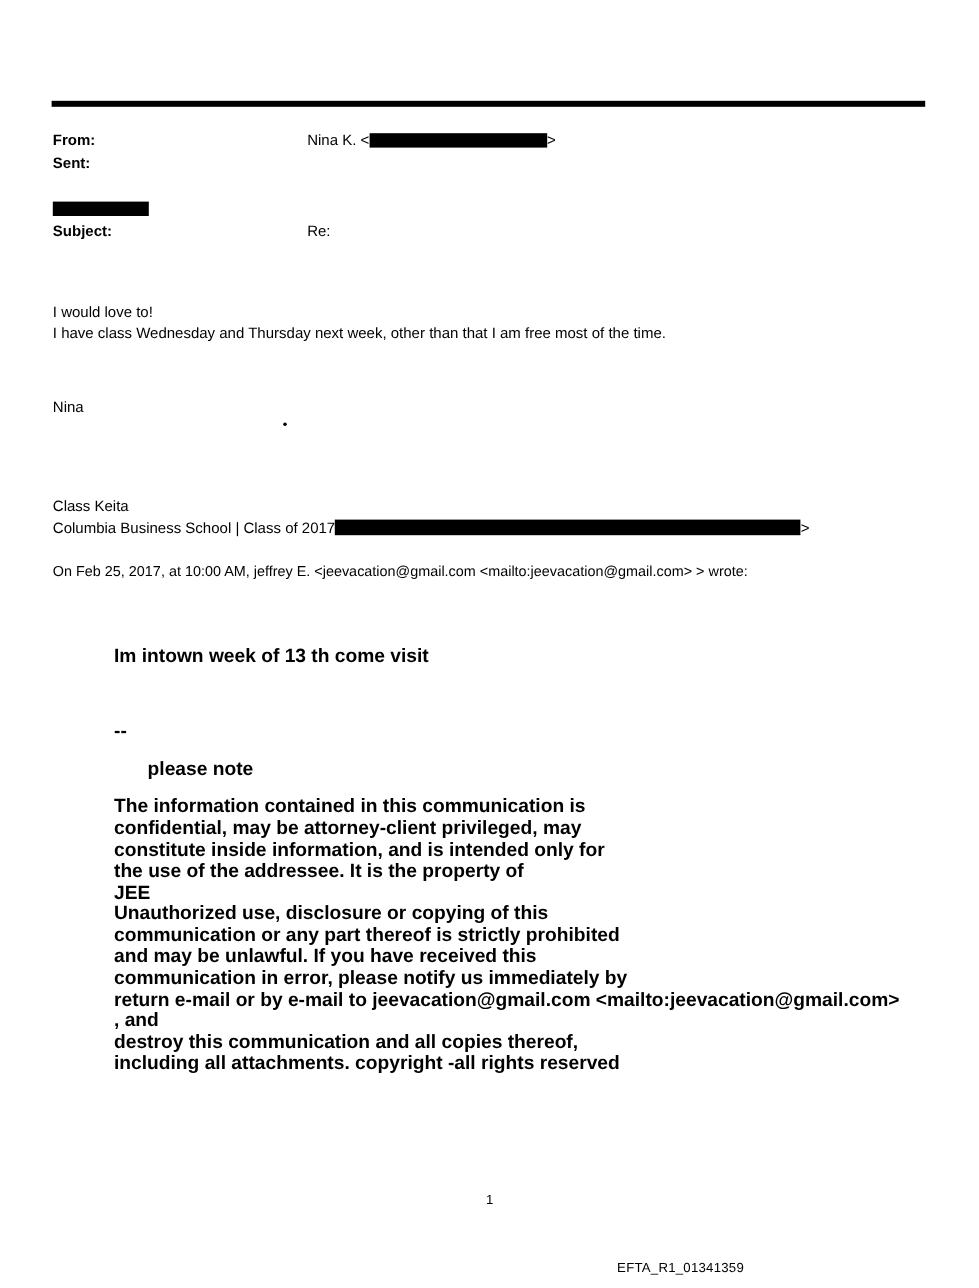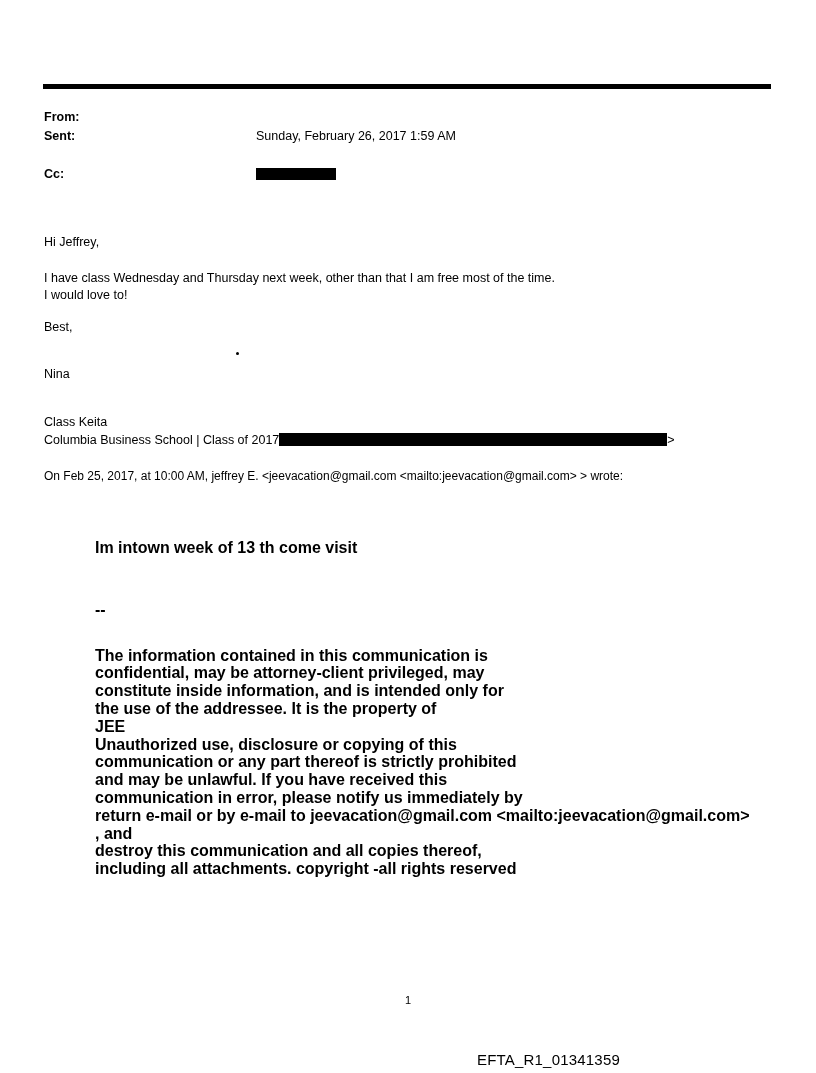--- a/index.html
+++ b/index.html
@@ -146,6 +146,9 @@
   <div class="headers">
     <div class="hdr-row">
       <div class="hdr-label">From:</div>
+      <div class="hdr-value">
+        <span>Nina K.  &lt;</span><span class="redact r1"></span><span>&gt;</span>
+      </div>
     </div>
     <div class="hdr-row">
       <div class="hdr-label">Sent:</div>

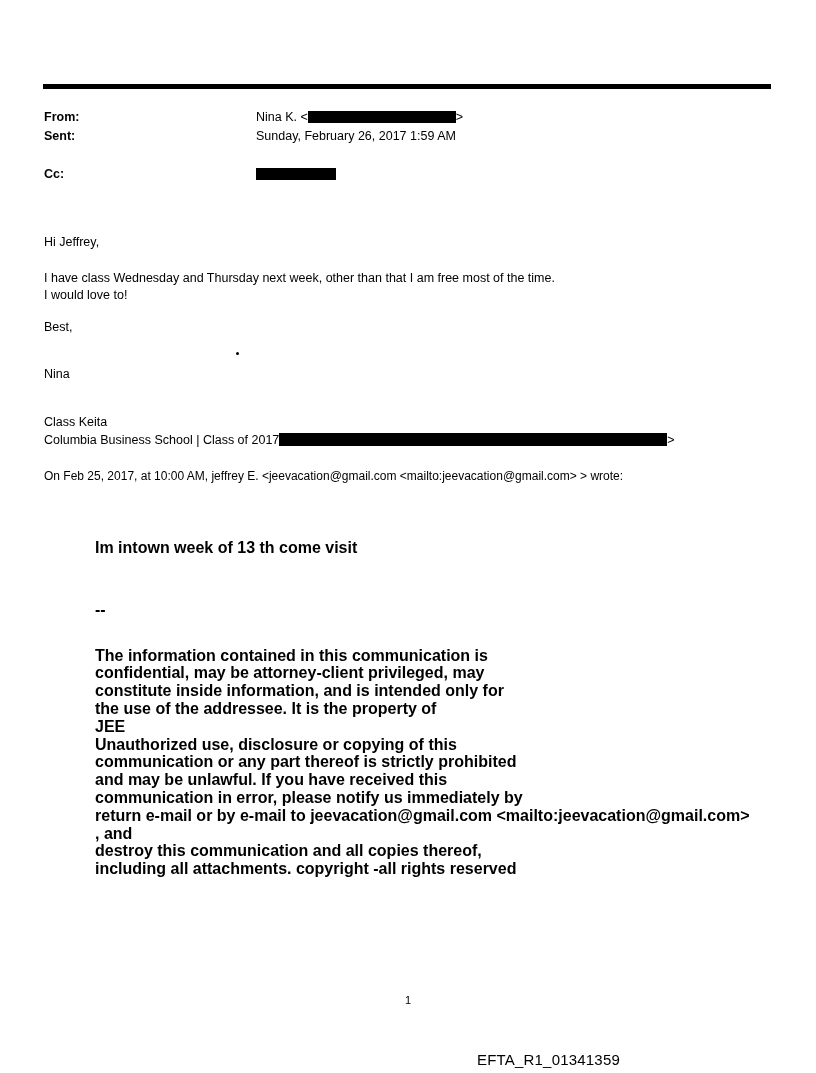--- a/index.html
+++ b/index.html
@@ -152,7 +152,6 @@
     </div>
     <div class="hdr-row">
       <div class="hdr-label">Sent:</div>
-      <div class="hdr-value">Sunday, February 26, 2017 1:59 AM</div>
     </div>
     <div class="hdr-row">
     </div>

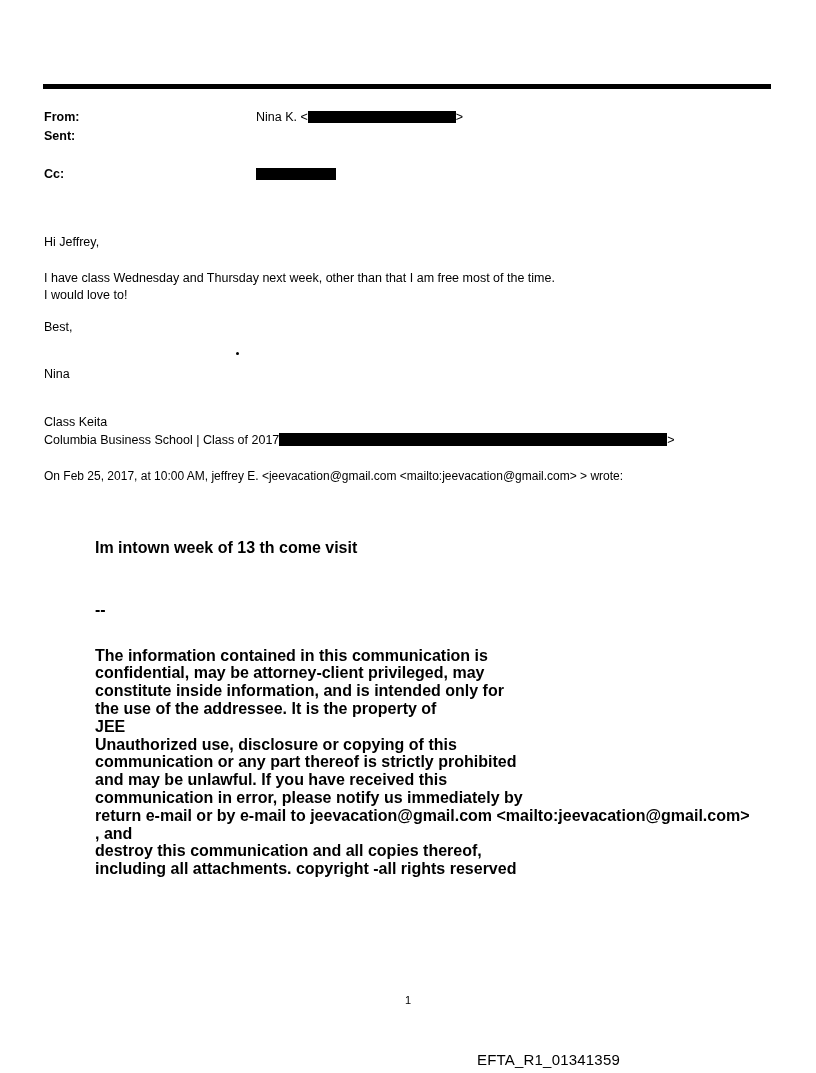--- a/index.html
+++ b/index.html
@@ -156,7 +156,6 @@
     <div class="hdr-row">
     </div>
     <div class="hdr-row">
-      <div class="hdr-label">Cc:</div>
       <div class="hdr-value">
         <span class="redact r2"></span>
       </div>

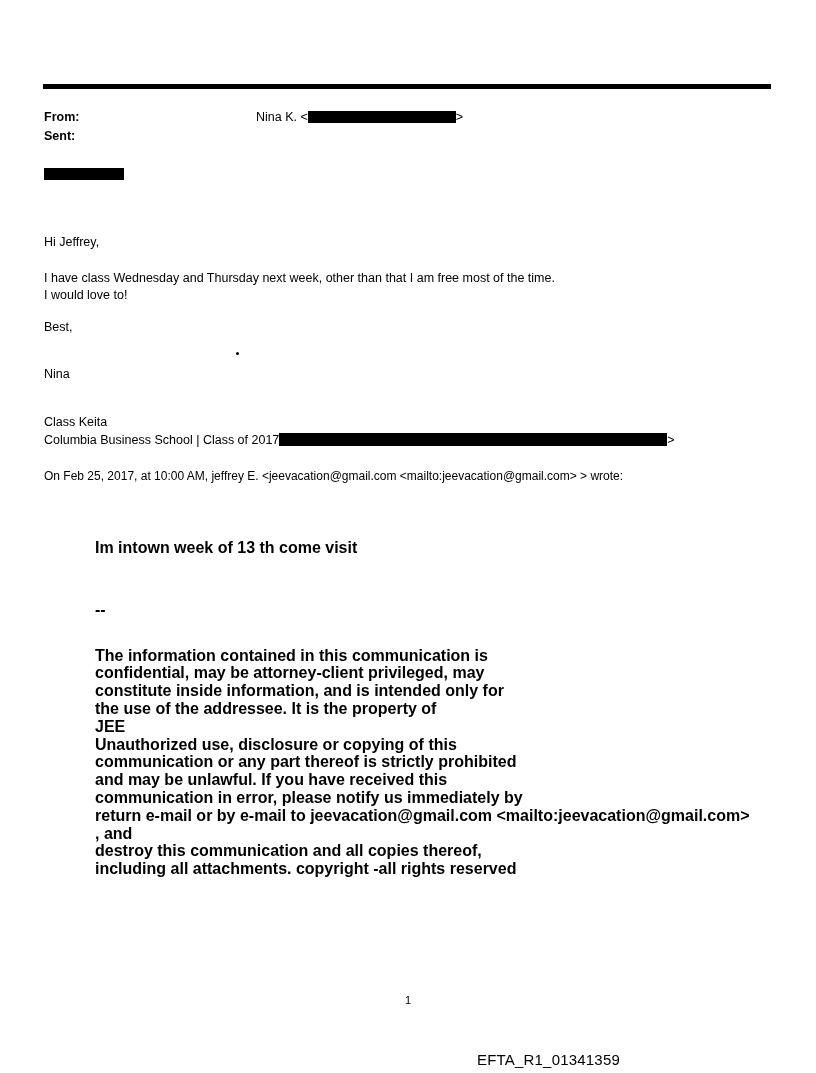--- a/index.html
+++ b/index.html
@@ -159,6 +159,10 @@
       <div class="hdr-value">
         <span class="redact r2"></span>
       </div>
+    </div>
+    <div class="hdr-row">
+      <div class="hdr-label">Subject:</div>
+      <div class="hdr-value">Re:</div>
     </div>
   </div>
 

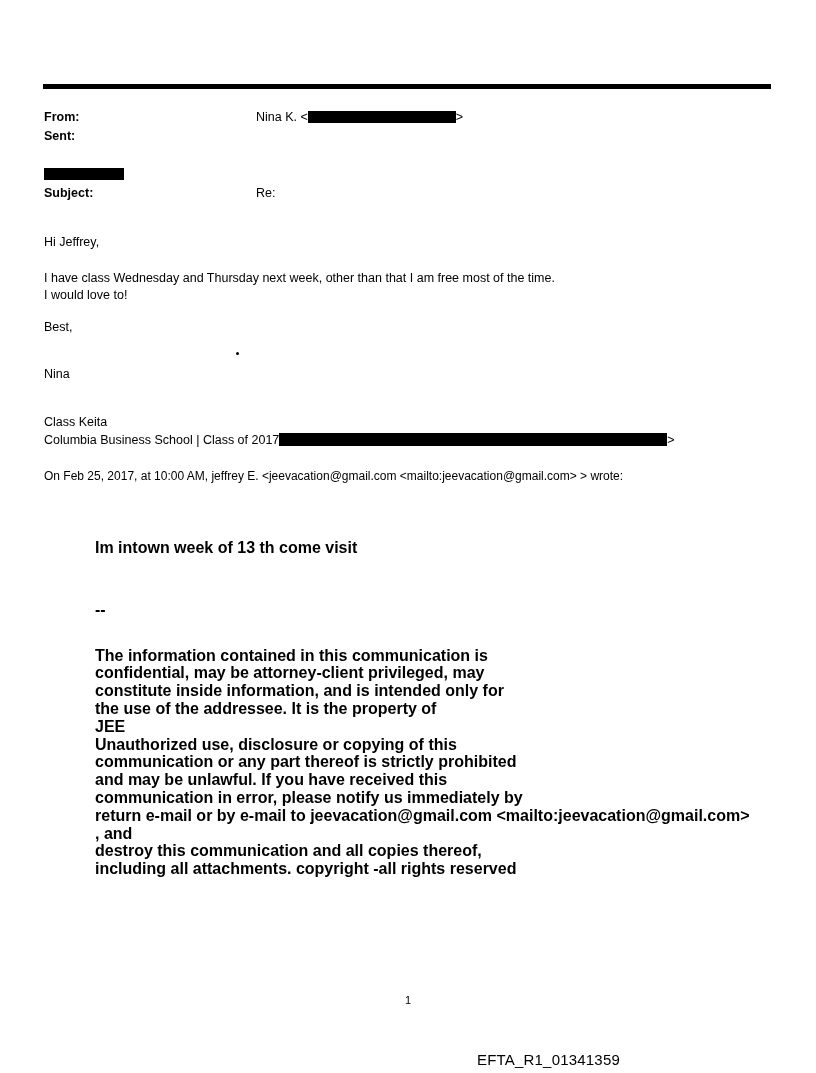--- a/index.html
+++ b/index.html
@@ -167,7 +167,6 @@
   </div>
 
   <div class="body-text">
-    <div class="para">Hi Jeffrey,</div>
     <div class="gap-18"></div>
     <div class="para">I have class Wednesday and Thursday next week, other than that I am free most of the time.</div>
     <div class="para">I would love to!</div>

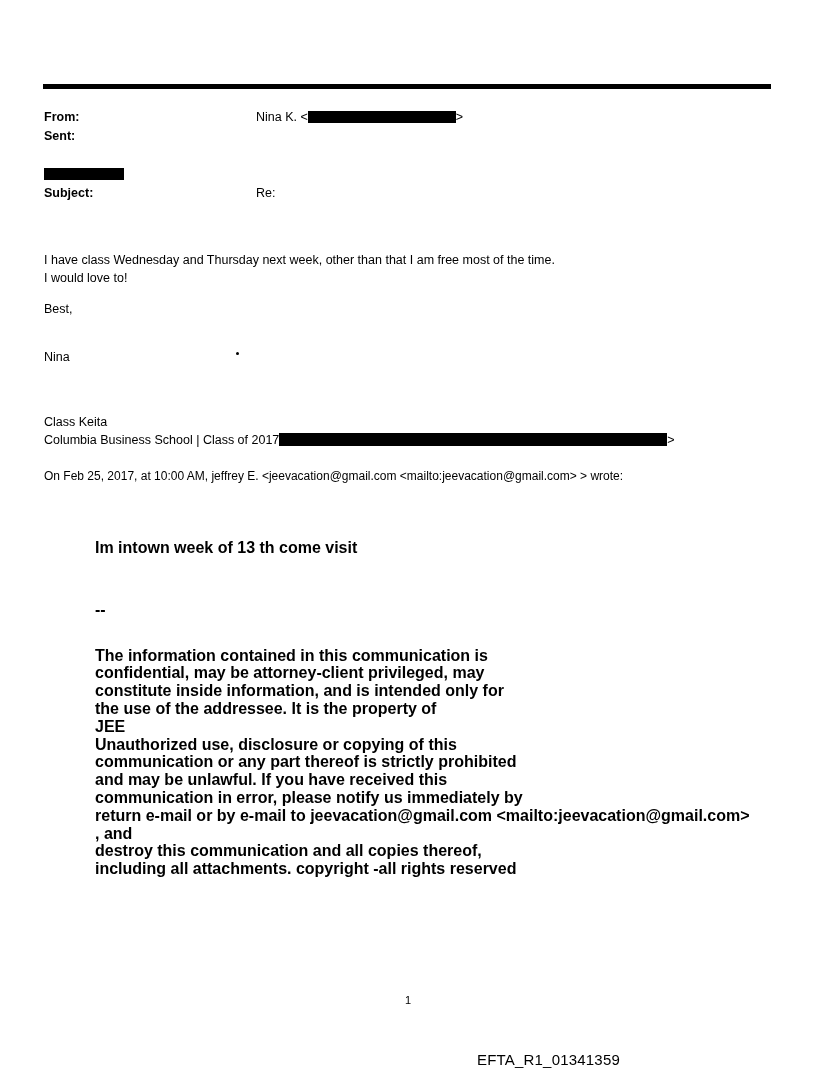--- a/index.html
+++ b/index.html
@@ -168,8 +168,8 @@
 
   <div class="body-text">
     <div class="gap-18"></div>
+    <div class="para">I would love to!</div>
     <div class="para">I have class Wednesday and Thursday next week, other than that I am free most of the time.</div>
-    <div class="para">I would love to!</div>
     <div class="gap-14"></div>
     <div class="para">Best,</div>
     <div class="gap-30"></div>

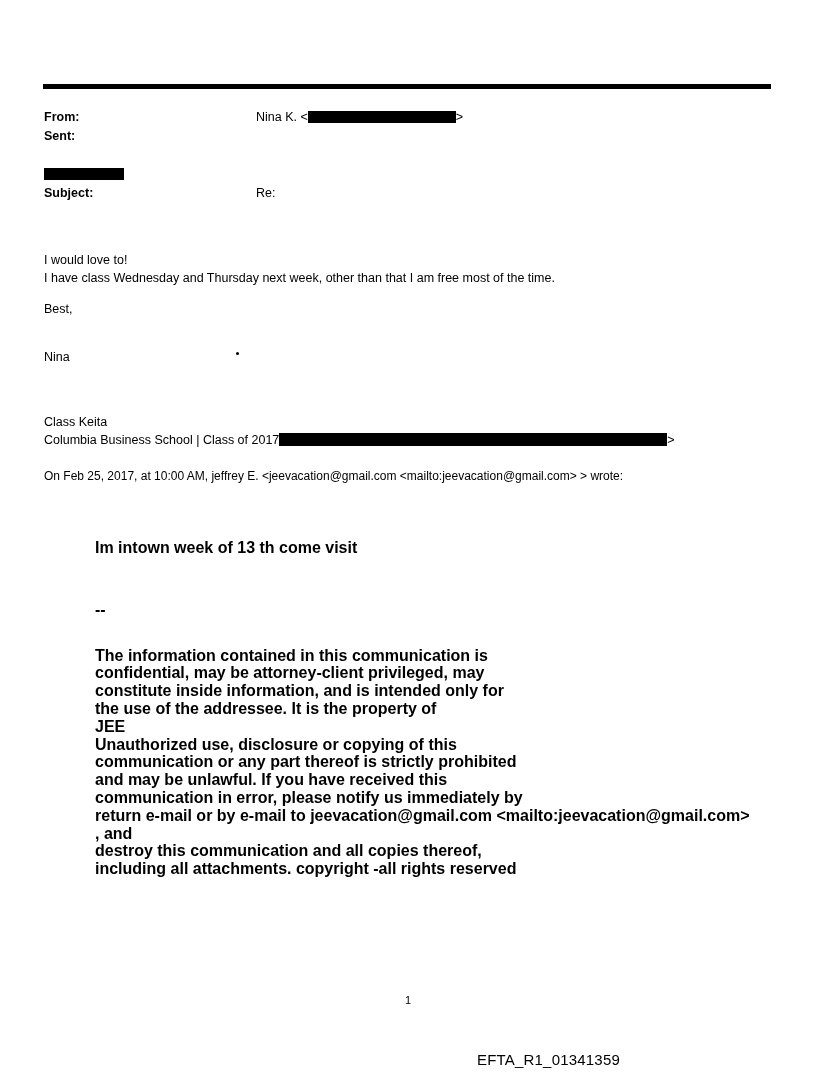--- a/index.html
+++ b/index.html
@@ -171,7 +171,6 @@
     <div class="para">I would love to!</div>
     <div class="para">I have class Wednesday and Thursday next week, other than that I am free most of the time.</div>
     <div class="gap-14"></div>
-    <div class="para">Best,</div>
     <div class="gap-30"></div>
     <div class="para">Nina</div>
   </div>

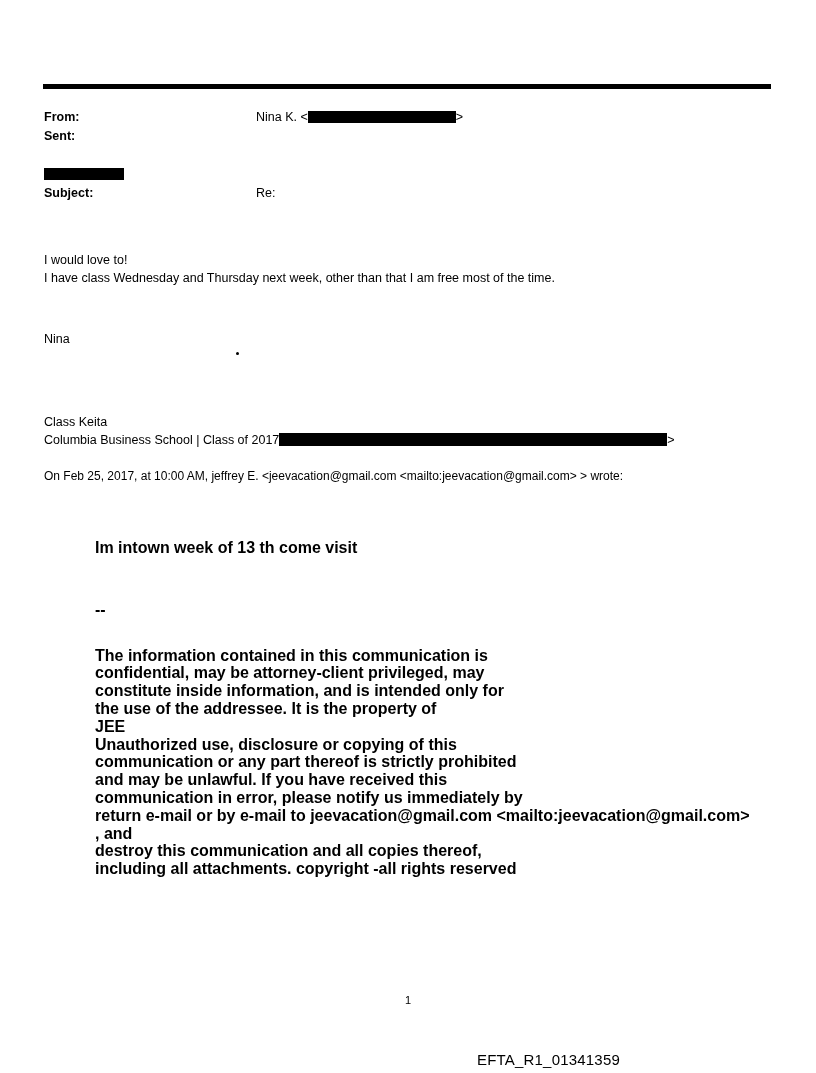--- a/index.html
+++ b/index.html
@@ -192,6 +192,7 @@
     <div class="gap-14"></div>
     <div class="para">--</div>
     <div class="gap-14"></div>
+    <div class="para indent-note">please note</div>
     <div class="gap-14"></div>
     <div class="para disclaimer">The information contained in this communication is
 confidential, may be attorney-client privileged, may

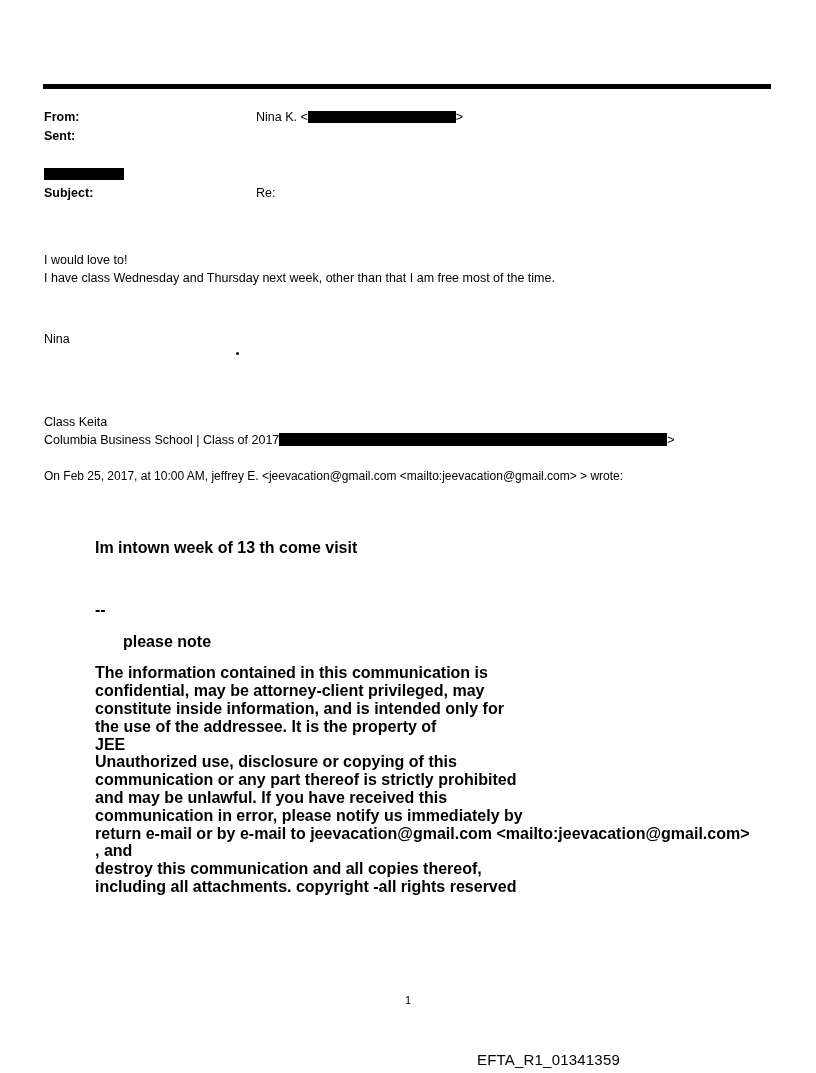--- a/index.html
+++ b/index.html
@@ -132,7 +132,7 @@
     position: absolute;
     right: 44px;
     top: 1051px;
-    font-size: 15px;
+    font-size: 11px;
     letter-spacing: 0.2px;
   }
 </style>

